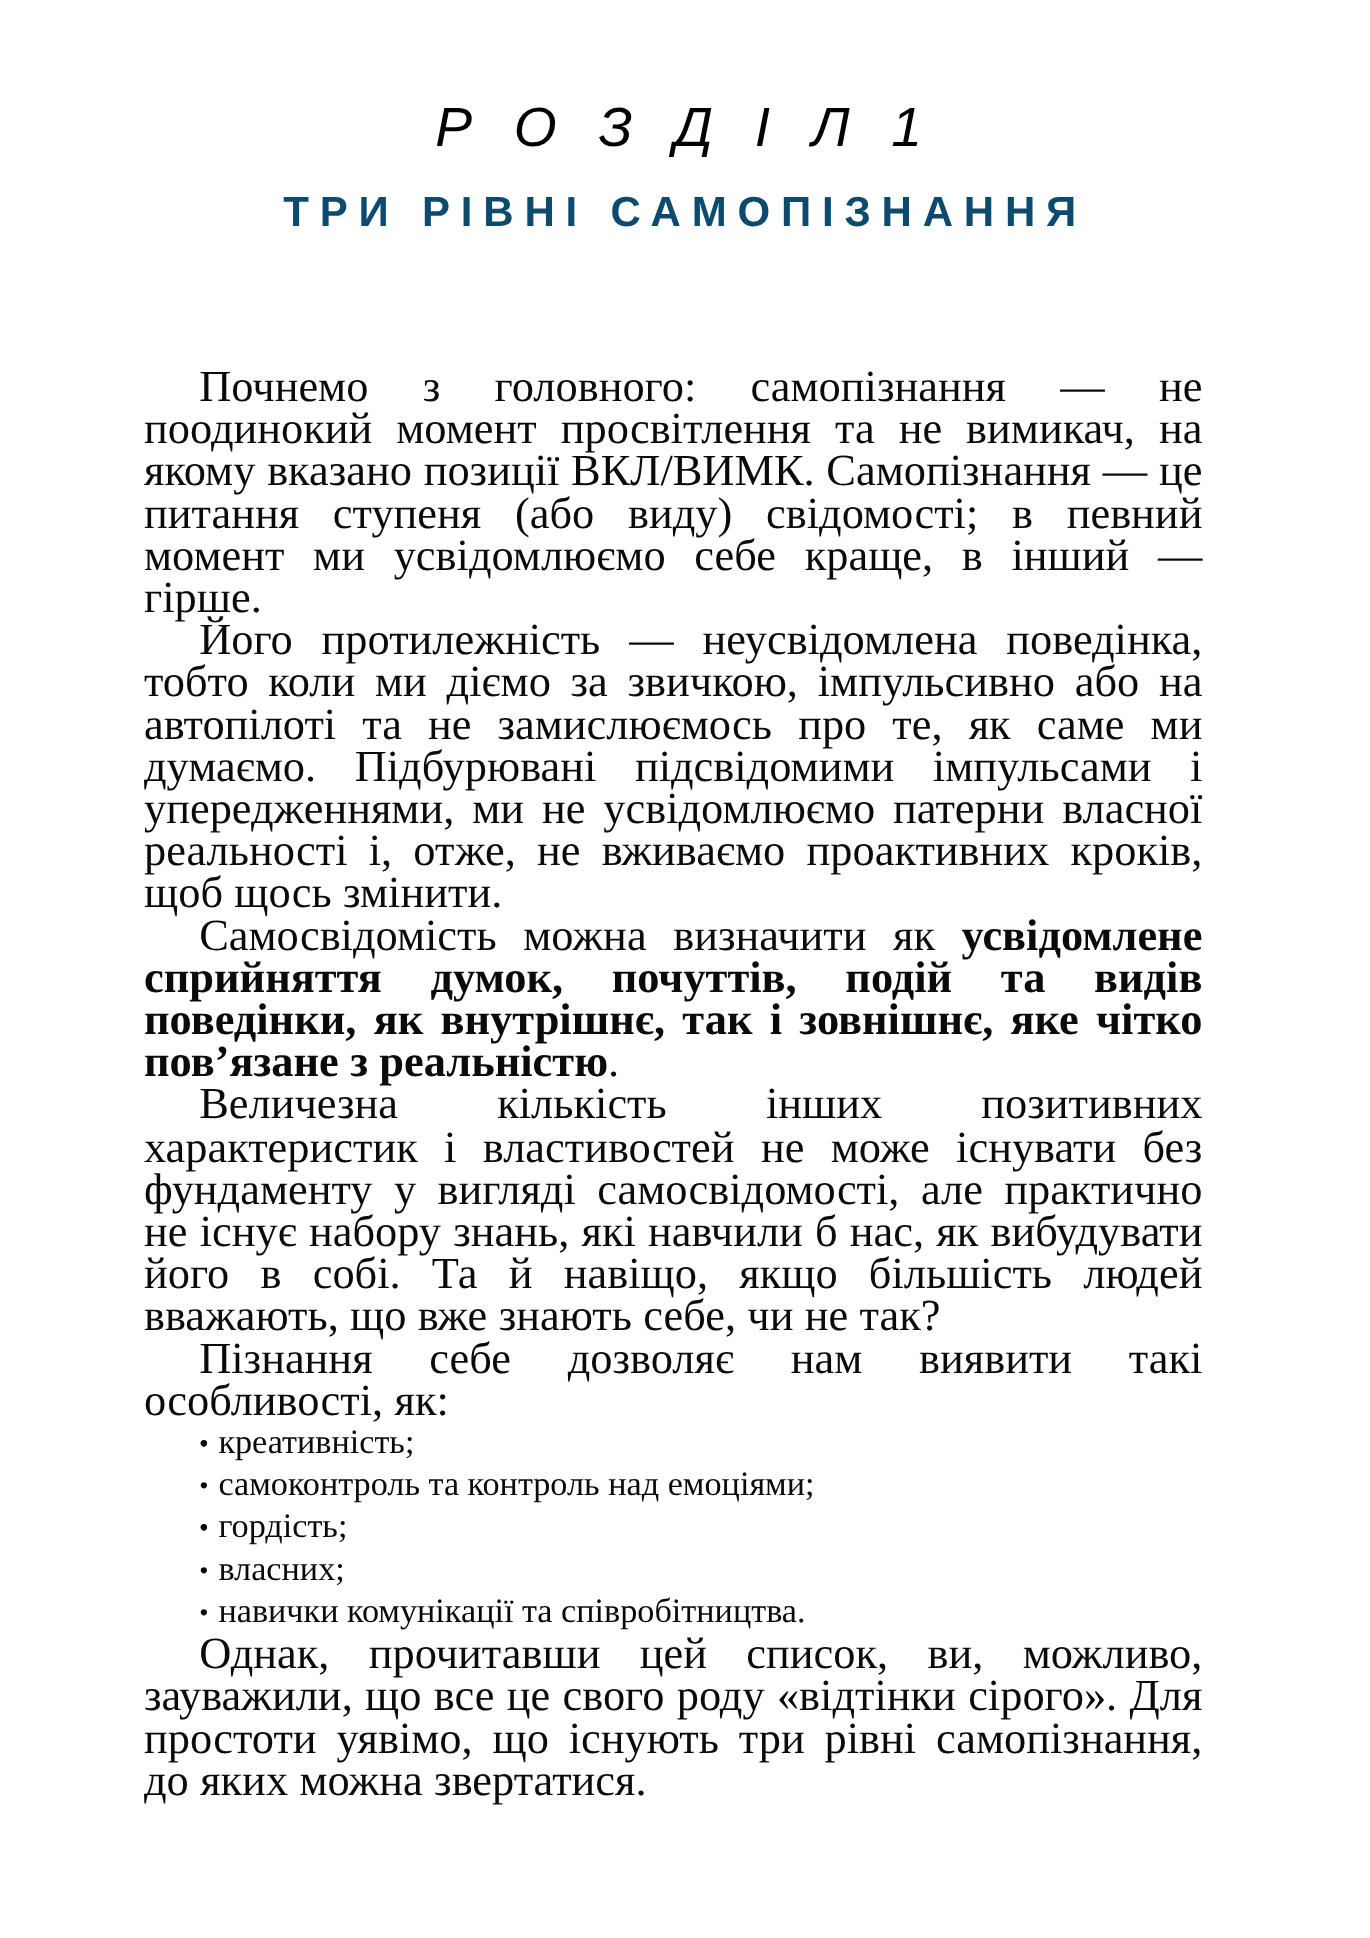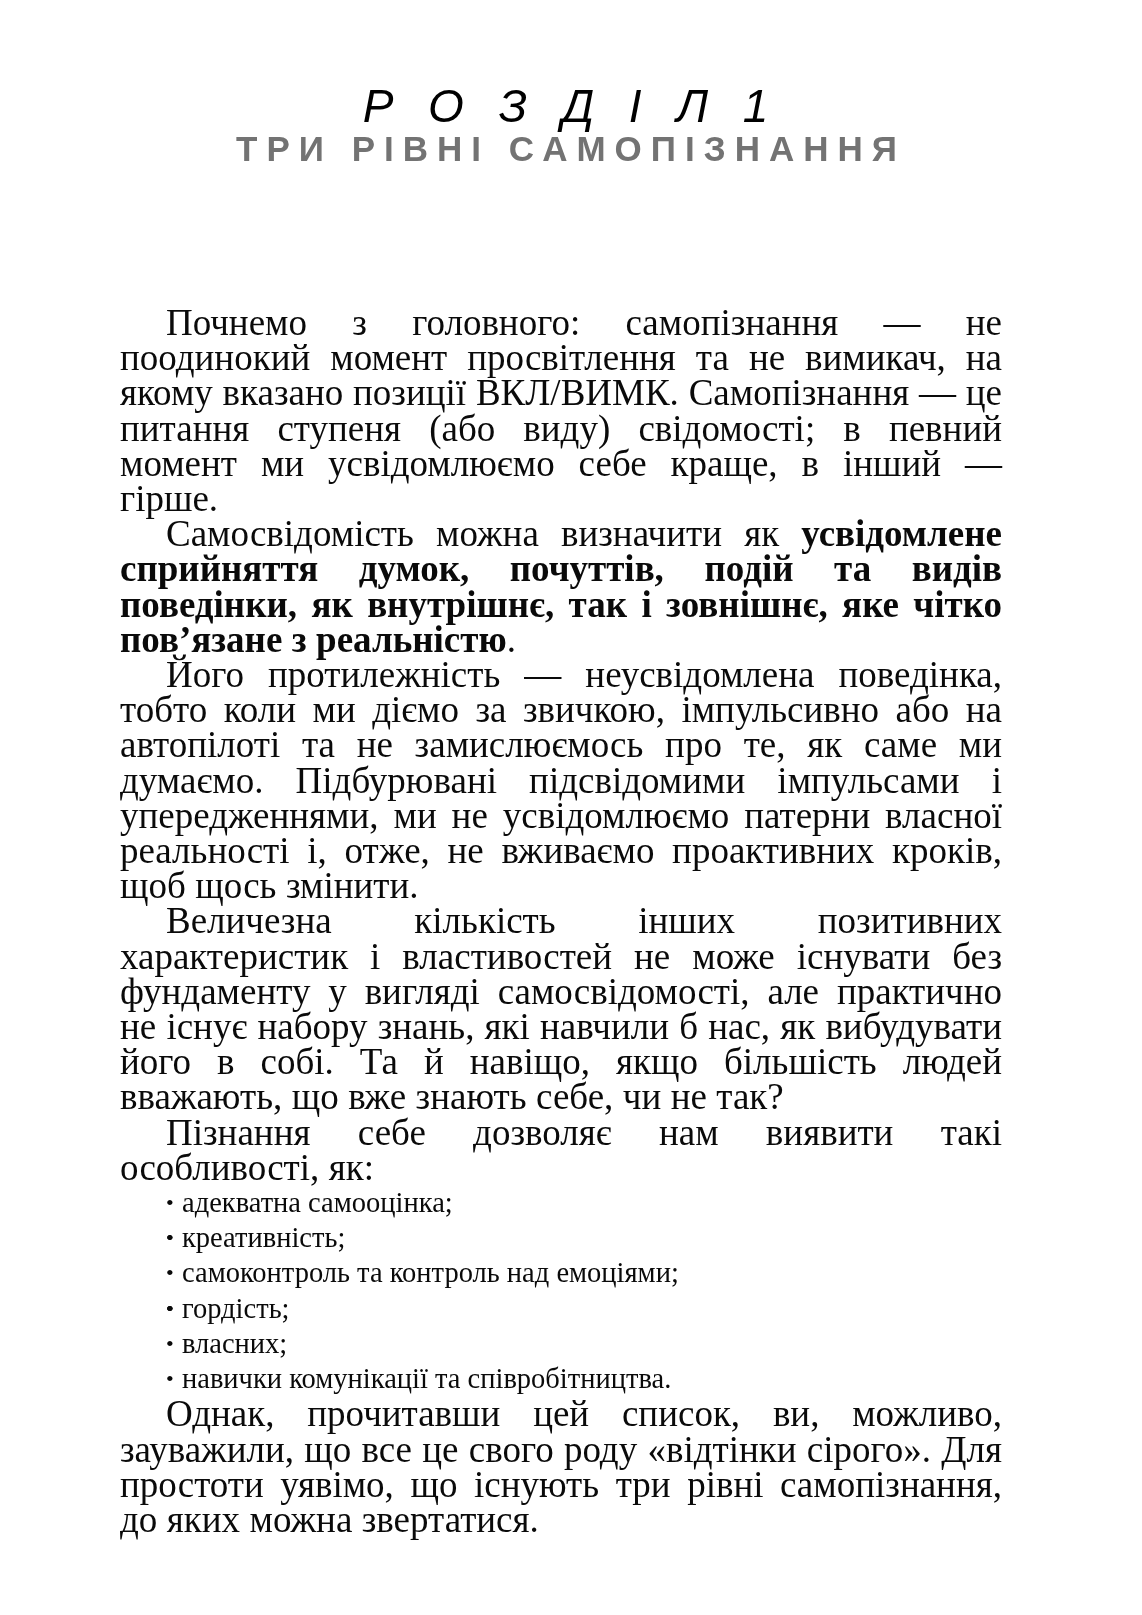--- a/index.html
+++ b/index.html
@@ -44,13 +44,14 @@
   }
 
   .chapter-title {
+    margin-top: 28px;
     font-family: "Liberation Sans", "DejaVu Sans", sans-serif;
     font-style: normal;
     font-weight: 700;
     font-size: 35px;
     letter-spacing: 9px;
     line-height: 1.1;
-    color: #737373;
+    color: #0c4a6e;
     white-space: nowrap;
   }
 

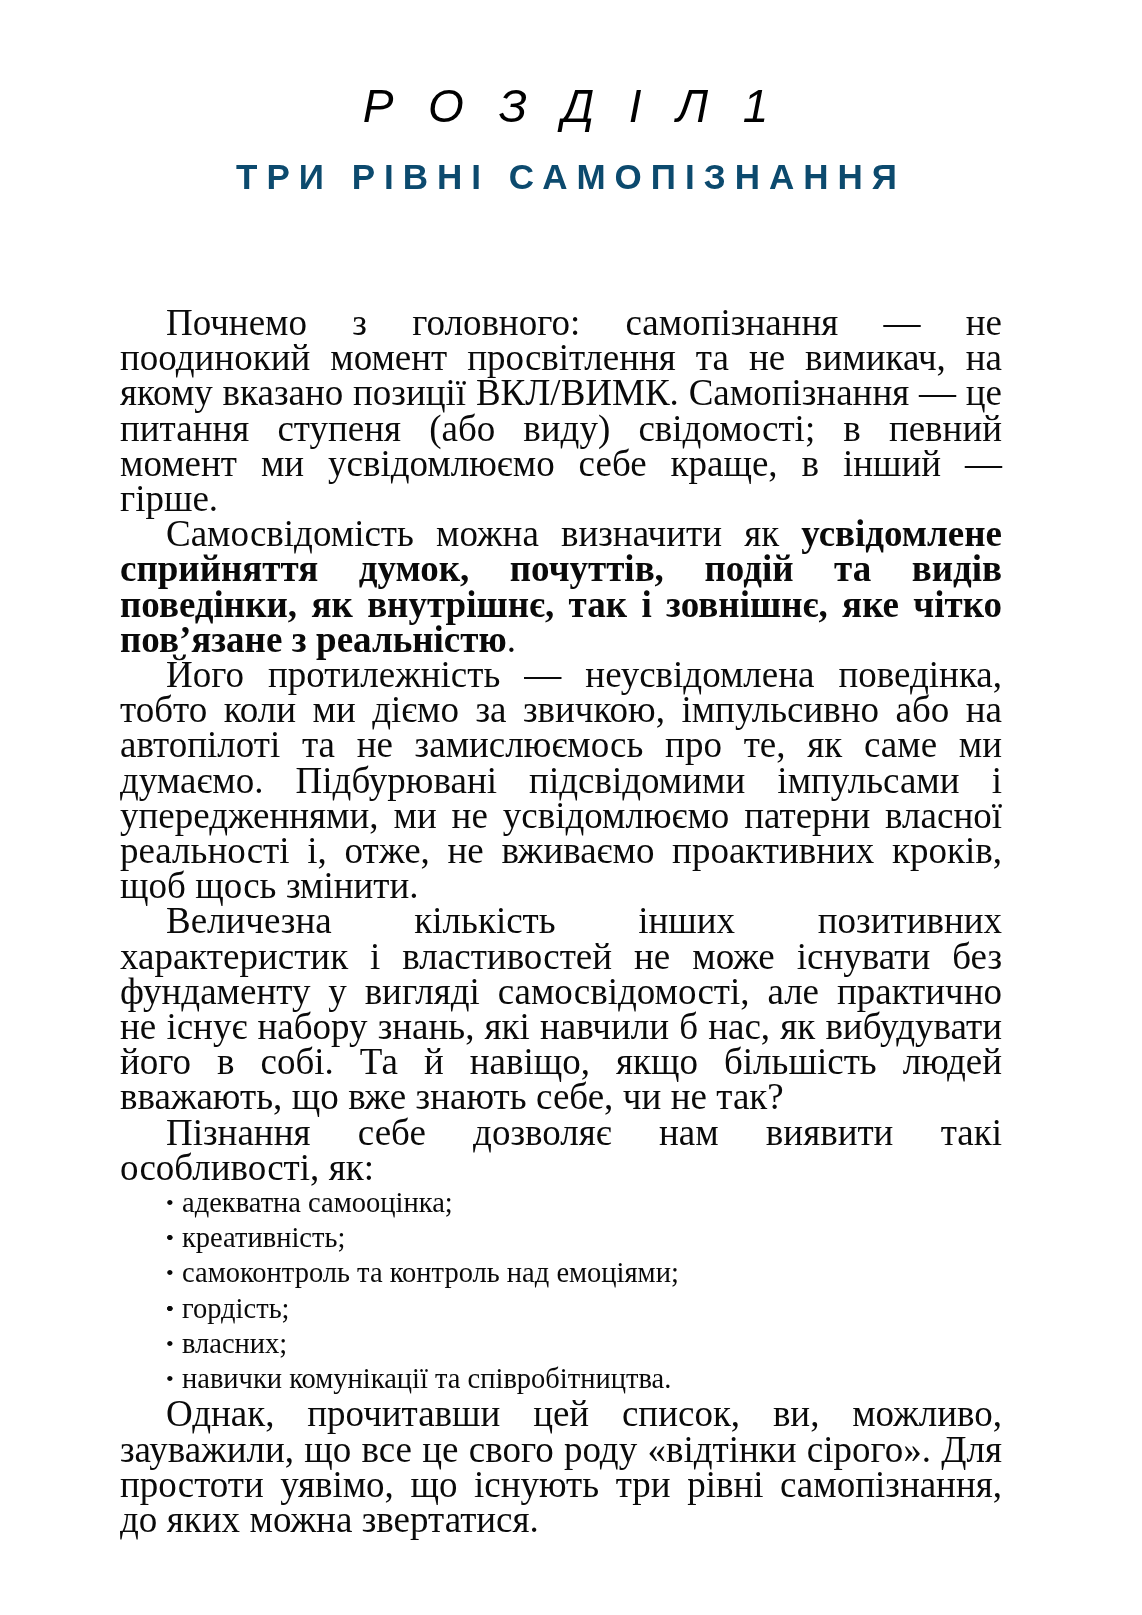--- a/index.html
+++ b/index.html
@@ -115,9 +115,9 @@
 
     <p class="para">Почнемо з головного: самопізнання — не поодинокий момент просвітлення та не вимикач, на якому вказано позиції ВКЛ/ВИМК. Самопізнання — це питання ступеня (або виду) свідомості; в певний момент ми усвідомлюємо себе краще, в інший — гірше.</p>
 
+    <p class="para">Його протилежність — неусвідомлена поведінка, тобто коли ми діємо за звичкою, імпульсивно або на автопілоті та не замислюємось про те, як саме ми думаємо. Підбурювані підсвідомими імпульсами і упередженнями, ми не усвідомлюємо патерни власної реальності і, отже, не вживаємо проактивних кроків, щоб щось змінити.</p>
+
     <p class="para"><span>Самосвідомість можна визначити як </span><b class="emph">усвідомлене сприйняття думок, почуттів, подій та видів поведінки, як внутрішнє, так і зовнішнє, яке чітко пов’язане з реальністю</b><span>.</span></p>
-
-    <p class="para">Його протилежність — неусвідомлена поведінка, тобто коли ми діємо за звичкою, імпульсивно або на автопілоті та не замислюємось про те, як саме ми думаємо. Підбурювані підсвідомими імпульсами і упередженнями, ми не усвідомлюємо патерни власної реальності і, отже, не вживаємо проактивних кроків, щоб щось змінити.</p>
 
     <p class="para">Величезна кількість інших позитивних характеристик і властивостей не може існувати без фундаменту у вигляді самосвідомості, але практично не існує набору знань, які навчили б нас, як вибудувати його в собі. Та й навіщо, якщо більшість людей вважають, що вже знають себе, чи не так?</p>
 

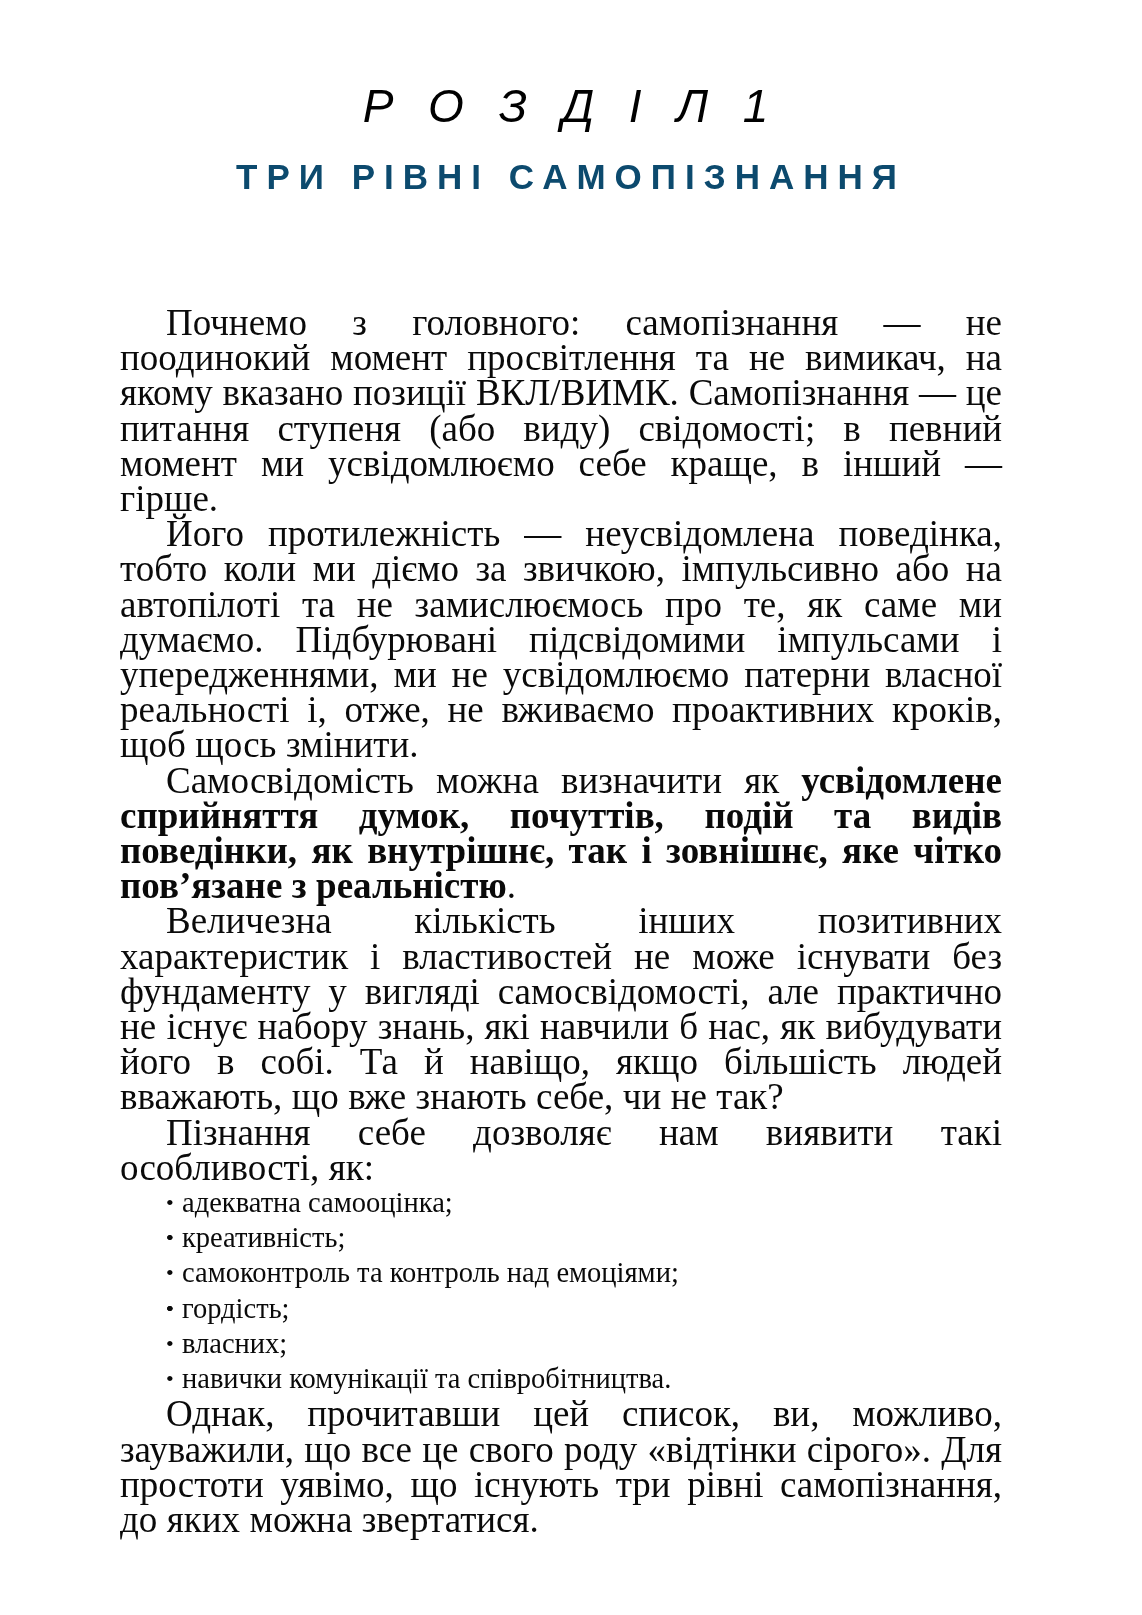--- a/index.html
+++ b/index.html
@@ -124,7 +124,7 @@
     <p class="para">Пізнання себе дозволяє нам виявити такі особливості, як:</p>
 
     <ul class="bullets">
-      <li><span class="bullet-glyph">•</span><span>адекватна самооцінка;</span></li>
+      <li><span class="bullet-glyph">•</span></li>
       <li><span class="bullet-glyph">•</span></li>
       <li><span class="bullet-glyph">•</span><span>креативність;</span></li>
       <li><span class="bullet-glyph">•</span><span>самоконтроль та контроль над емоціями;</span></li>

